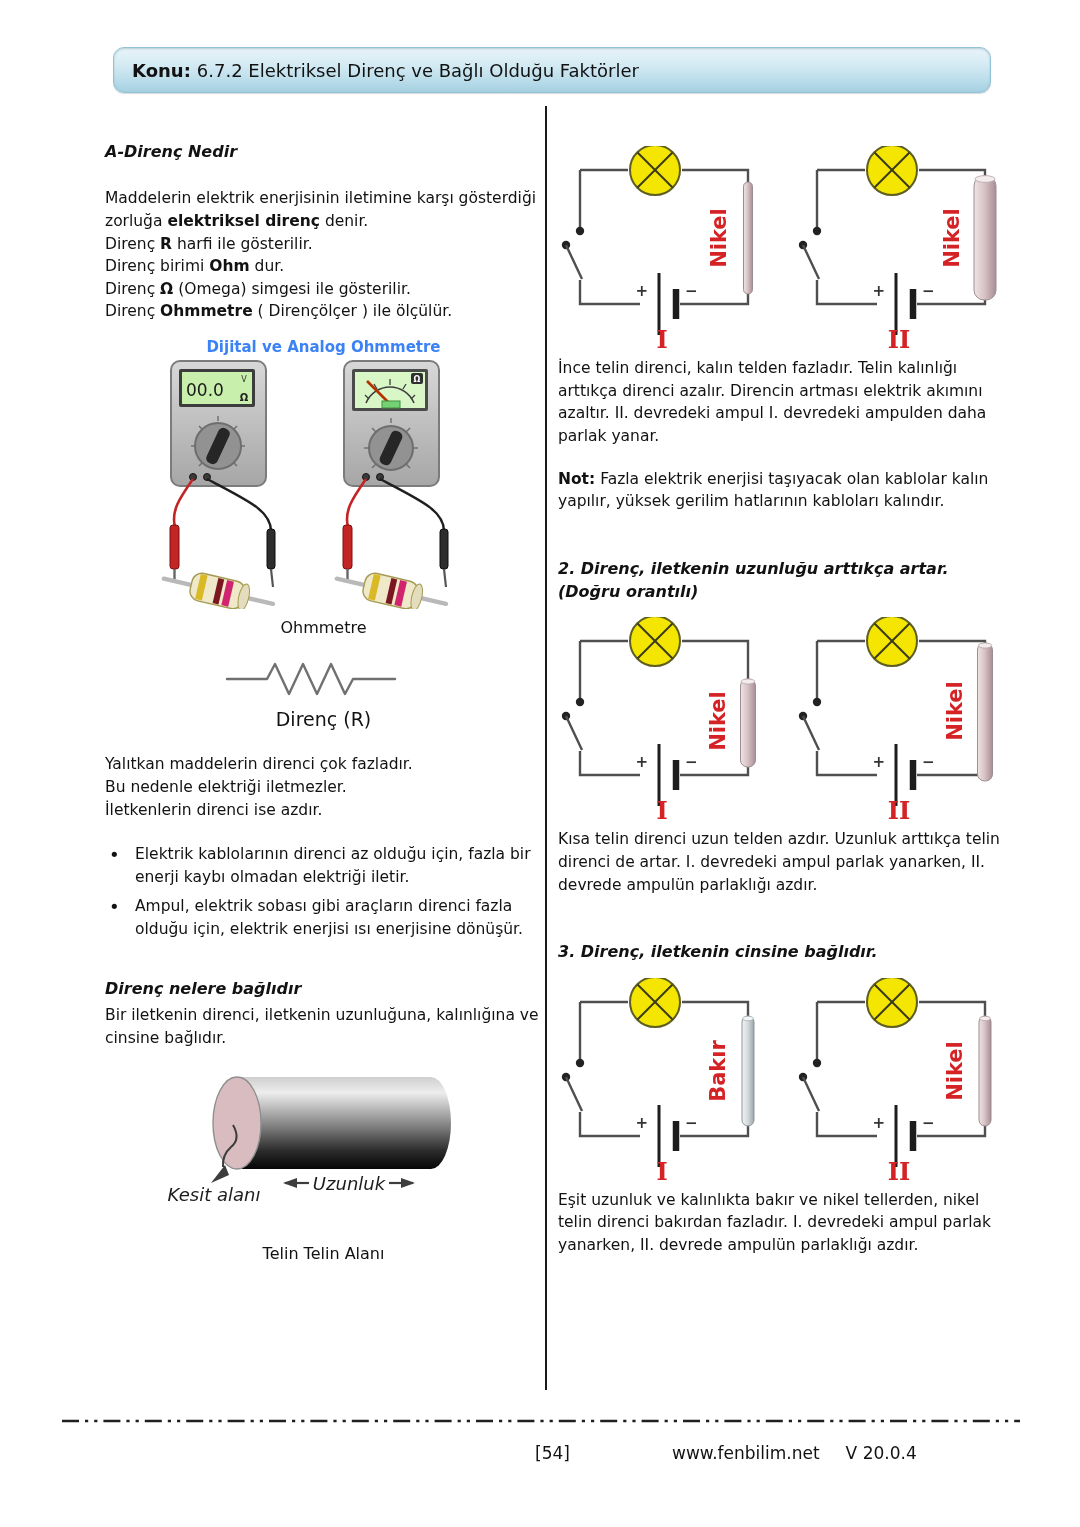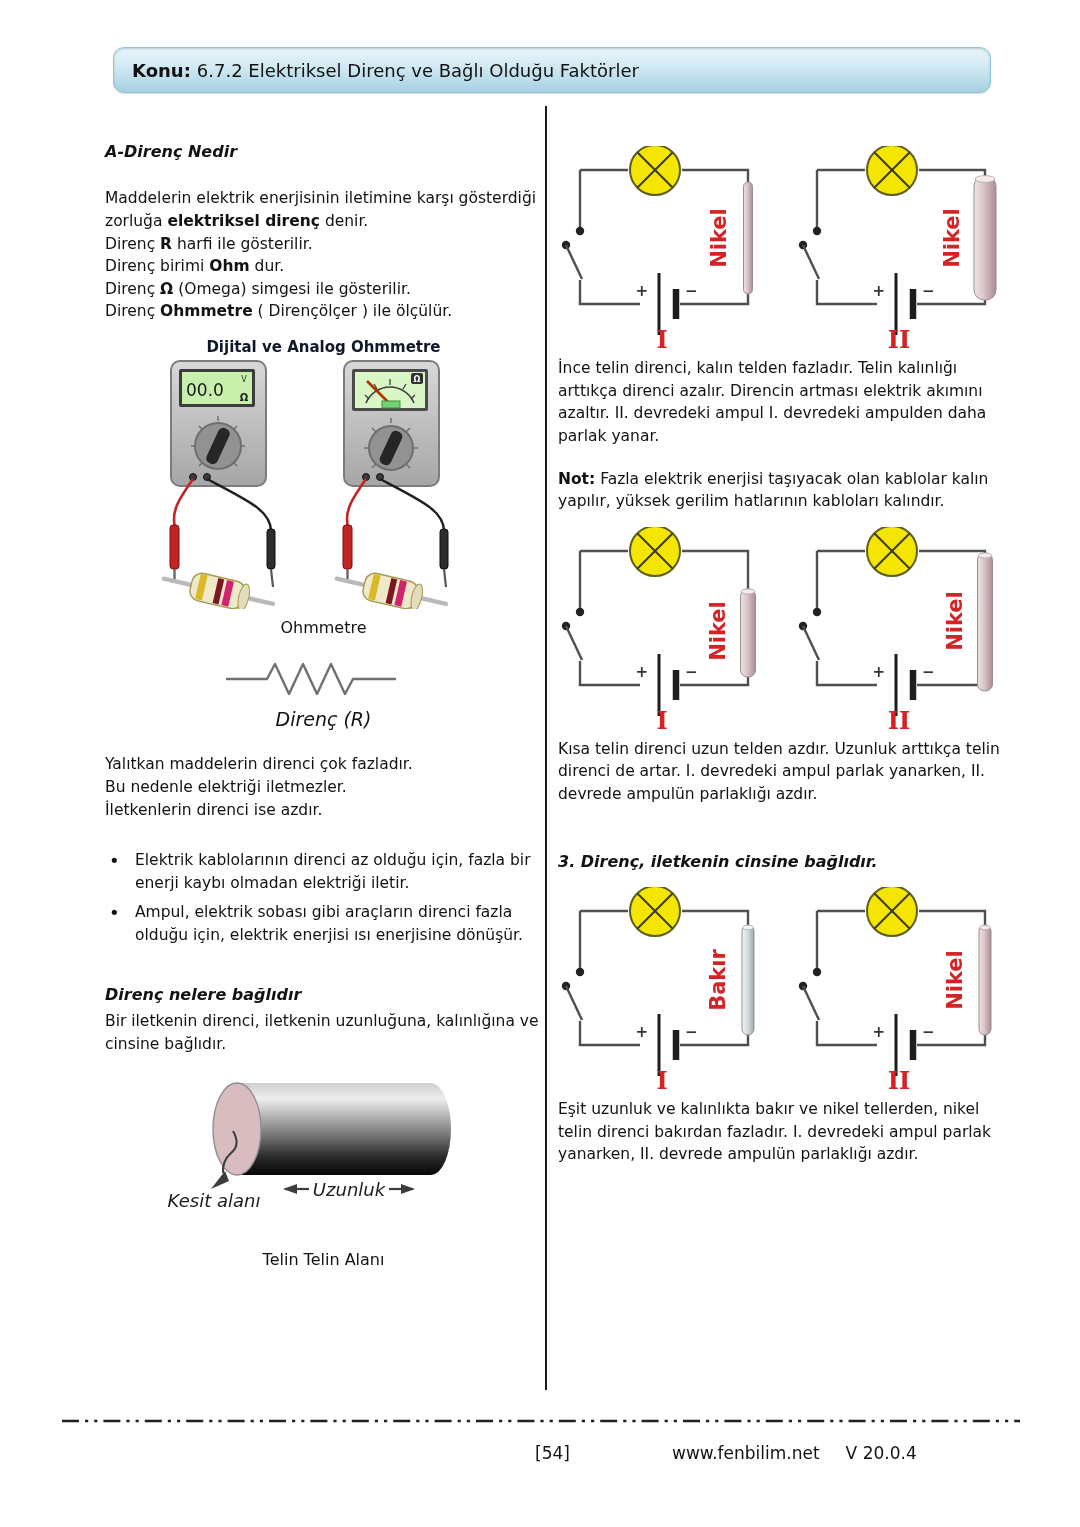--- a/index.html
+++ b/index.html
@@ -24,7 +24,7 @@
   .mt4{margin-top:4px}.mt12{margin-top:12px}
   .mt20{margin-top:20px}.mt24{margin-top:24px}.mt36{margin-top:36px}.mt44{margin-top:44px}
   .center{ text-align:center; }
-  .red-title{ color:#0f172a; font-weight:bold; font-size:15px; text-align:center; }
+  .red-title{ color:#3b82f6; font-weight:bold; font-size:15px; text-align:center; }
   .fig{ width:330px; margin:14px auto 0; }
   .caption{ text-align:center; font-size:16px; }
   .caption-italic{ font-style:italic; font-size:19px; font-family:"DejaVu Sans",sans-serif; }

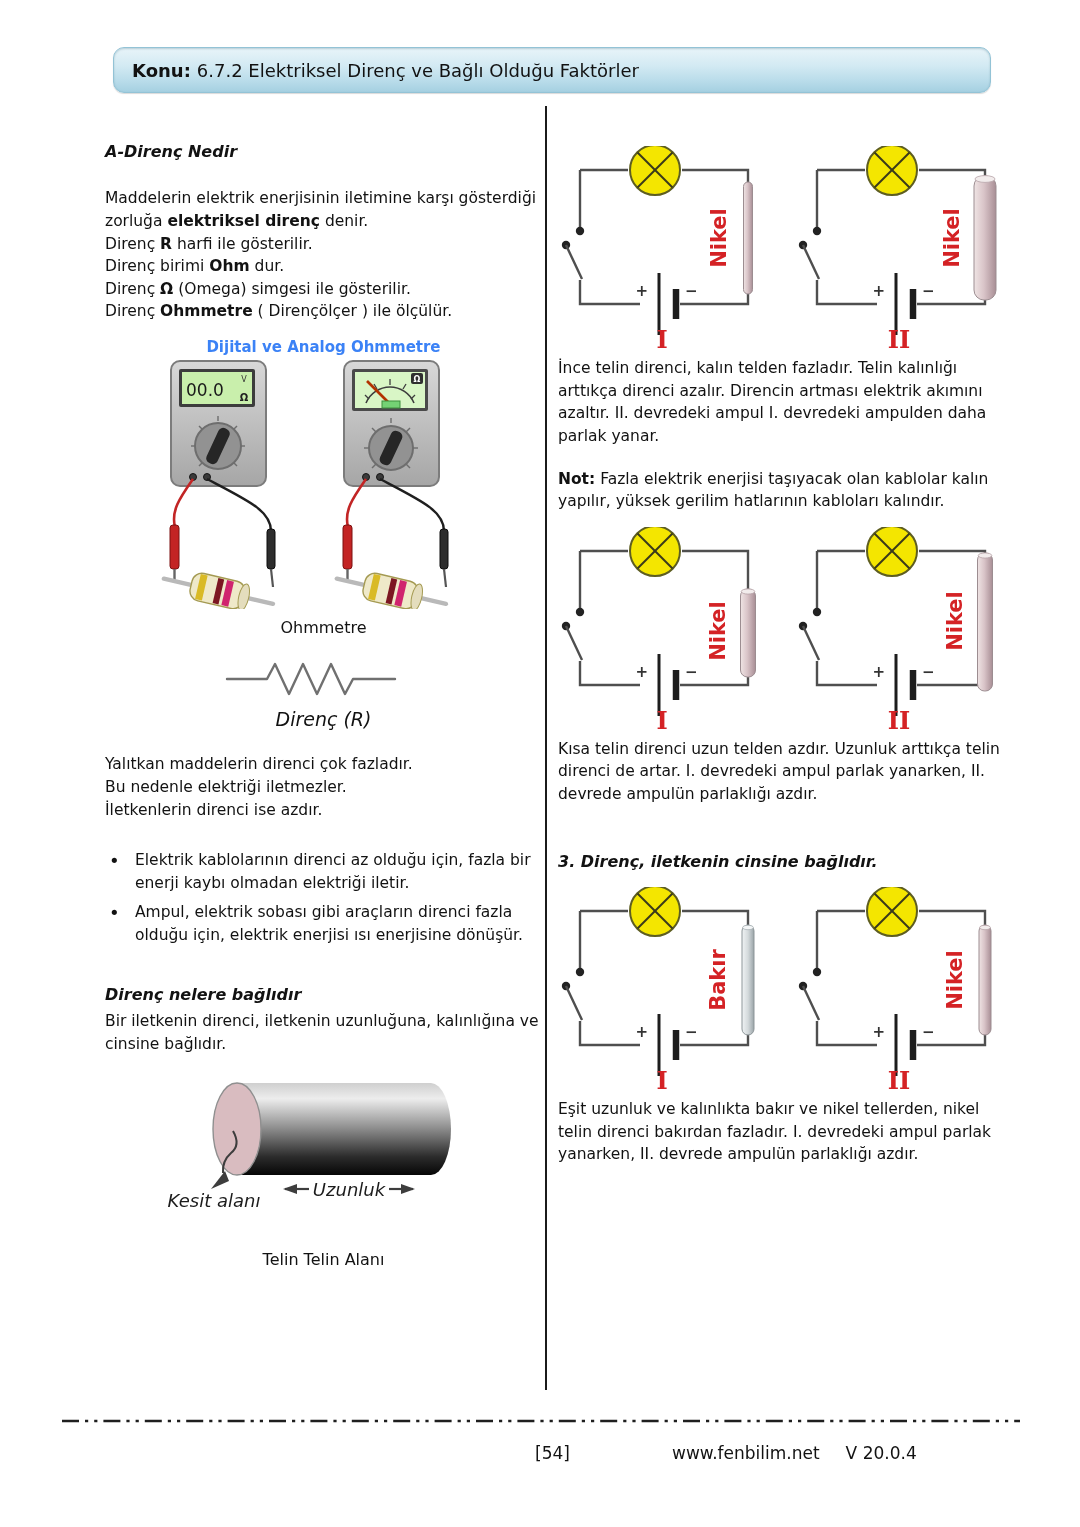--- a/index.html
+++ b/index.html
@@ -277,6 +277,7 @@
   <div class="body-par lh">İnce telin direnci, kalın telden fazladır. Telin kalınlığı arttıkça direnci azalır. Direncin artması elektrik akımını azaltır. II. devredeki ampul I. devredeki ampulden daha parlak yanar.</div>
   <div class="mt20 lh"><b>Not:</b><span> Fazla elektrik enerjisi taşıyacak olan kablolar kalın yapılır, yüksek gerilim hatlarının kabloları kalındır.</span></div>
 
+  <div class="h-bold mt44">2. Direnç, iletkenin uzunluğu arttıkça artar. (Doğru orantılı)</div>
 
   <div class="circuit-row">
 

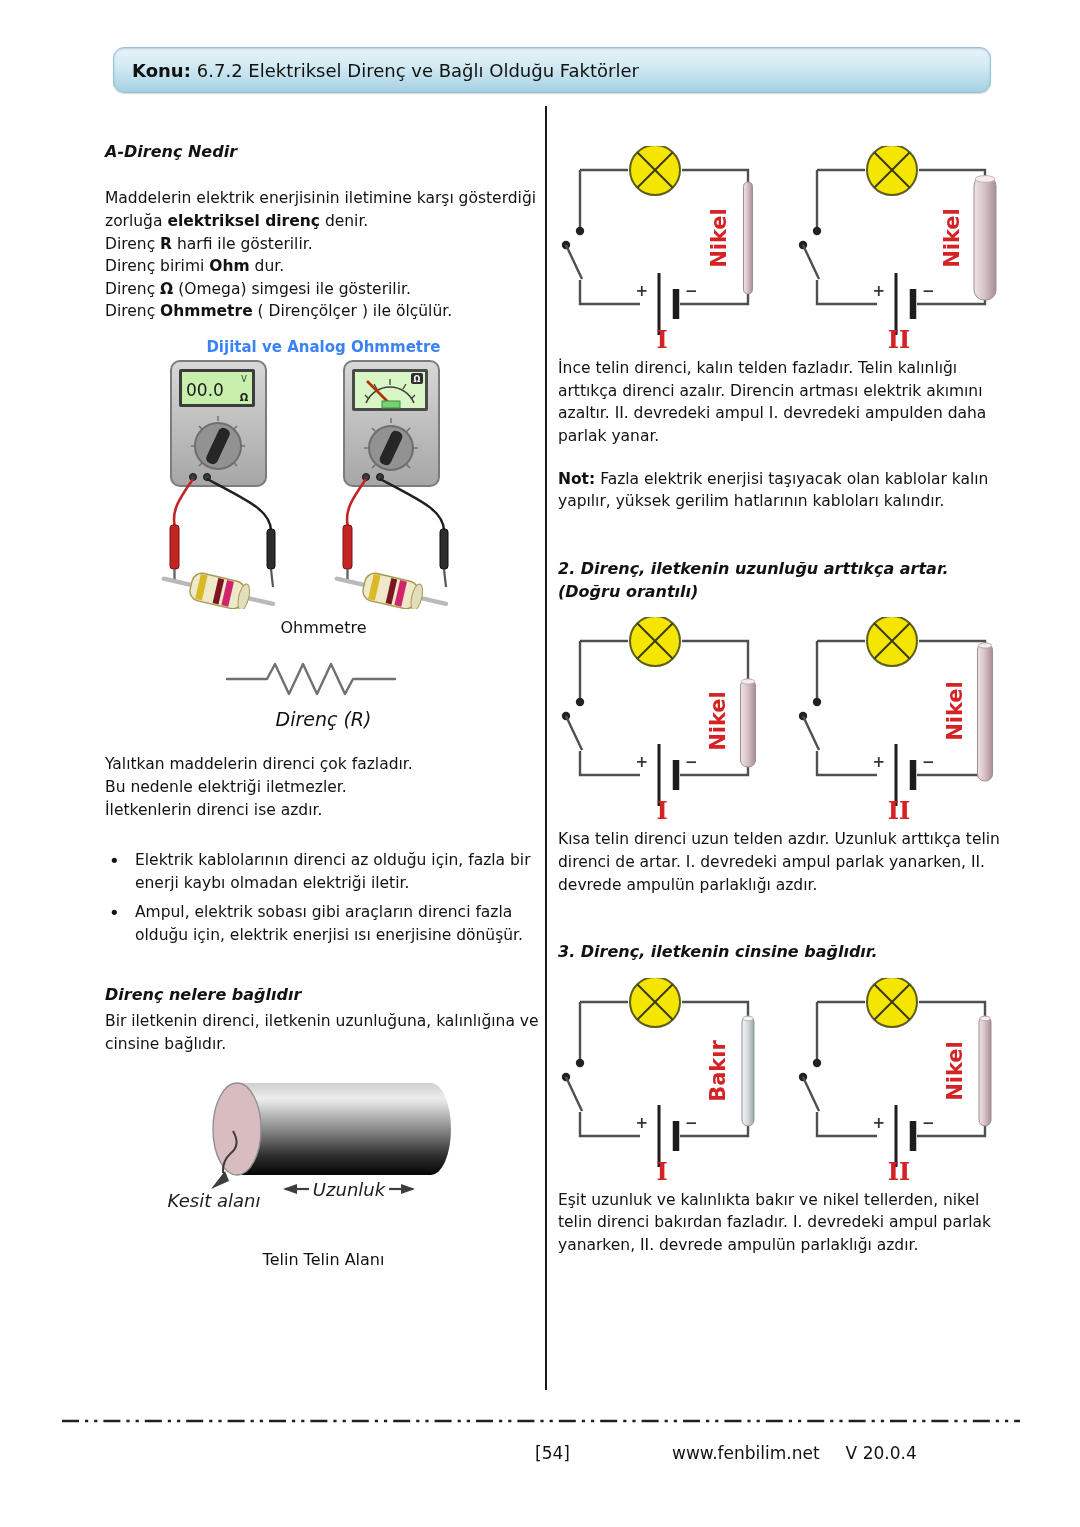--- a/index.html
+++ b/index.html
@@ -27,7 +27,7 @@
   .red-title{ color:#3b82f6; font-weight:bold; font-size:15px; text-align:center; }
   .fig{ width:330px; margin:14px auto 0; }
   .caption{ text-align:center; font-size:16px; }
-  .caption-italic{ font-style:italic; font-size:19px; font-family:"DejaVu Sans",sans-serif; }
+  .caption-italic{ font-size:19px; font-family:"DejaVu Sans",sans-serif; }
   ul.bullets{ list-style:none; margin-top:28px; }
   ul.bullets li{ position:relative; padding-left:30px; margin-bottom:7px; }
   ul.bullets li::before{ content:"•"; position:absolute; left:4px; top:-1px; font-size:18px; }

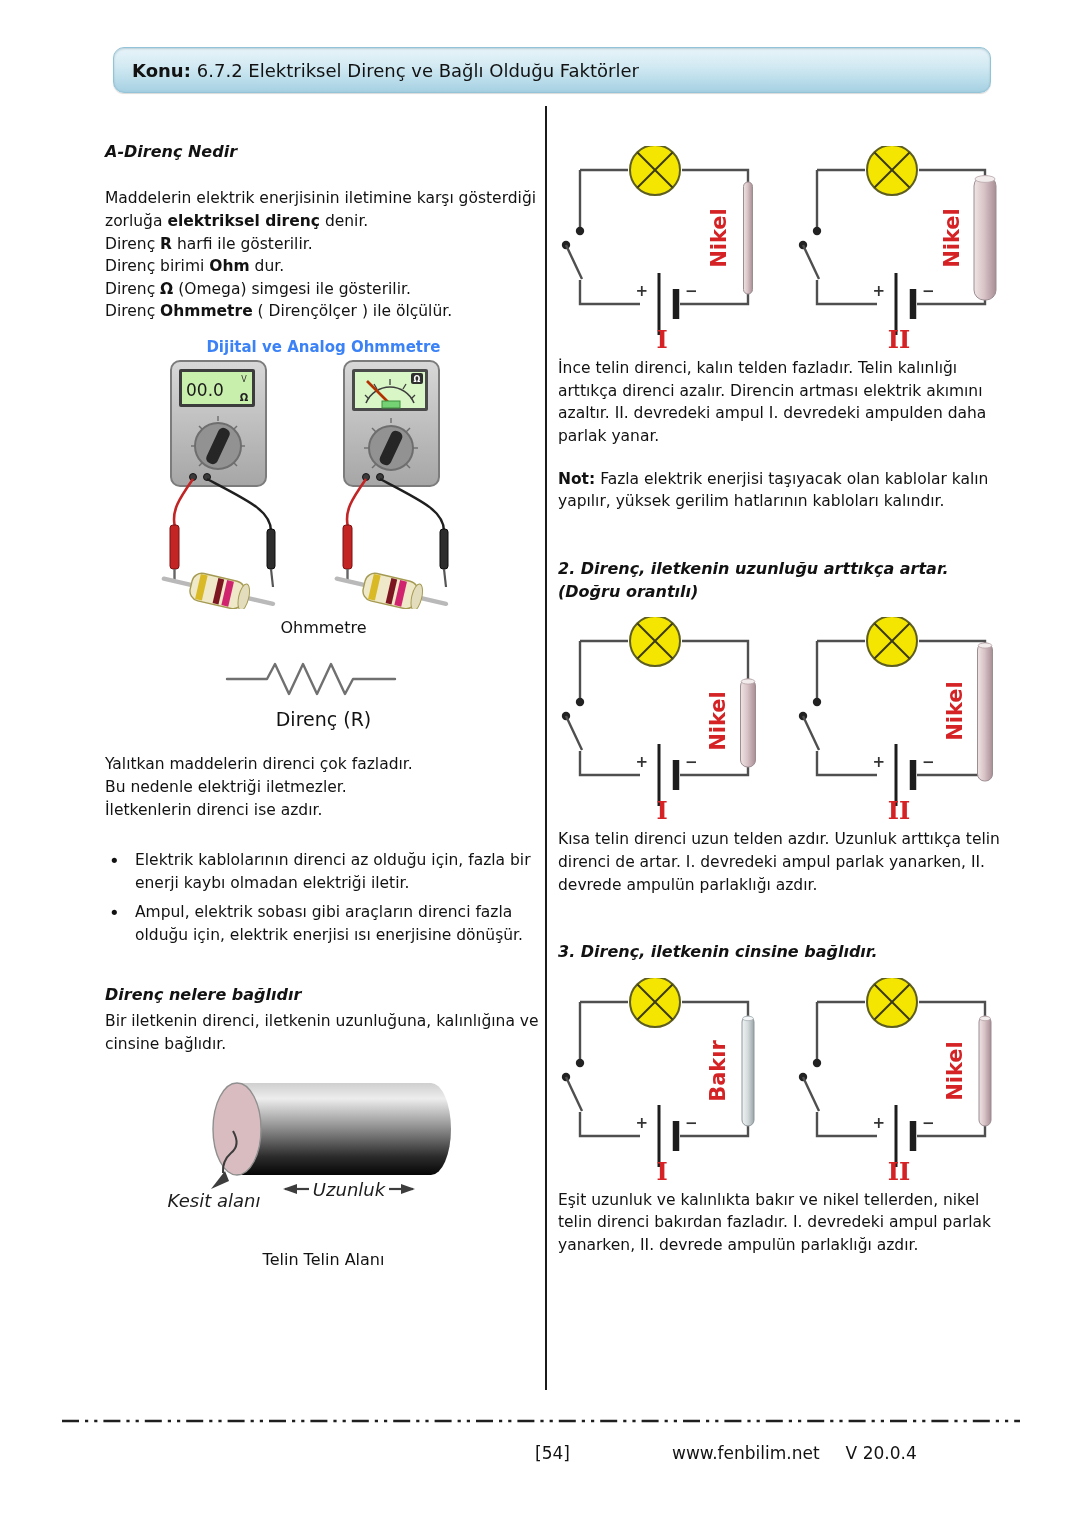--- a/index.html
+++ b/index.html
@@ -28,7 +28,7 @@
   .fig{ width:330px; margin:14px auto 0; }
   .caption{ text-align:center; font-size:16px; }
   .caption-italic{ font-size:19px; font-family:"DejaVu Sans",sans-serif; }
-  ul.bullets{ list-style:none; margin-top:28px; }
+  ul.bullets{ list-style:none; margin-top:22px; }
   ul.bullets li{ position:relative; padding-left:30px; margin-bottom:7px; }
   ul.bullets li::before{ content:"•"; position:absolute; left:4px; top:-1px; font-size:18px; }
   .circuit-row{ display:flex; gap:14px; margin-top:14px; justify-content:space-between; }

